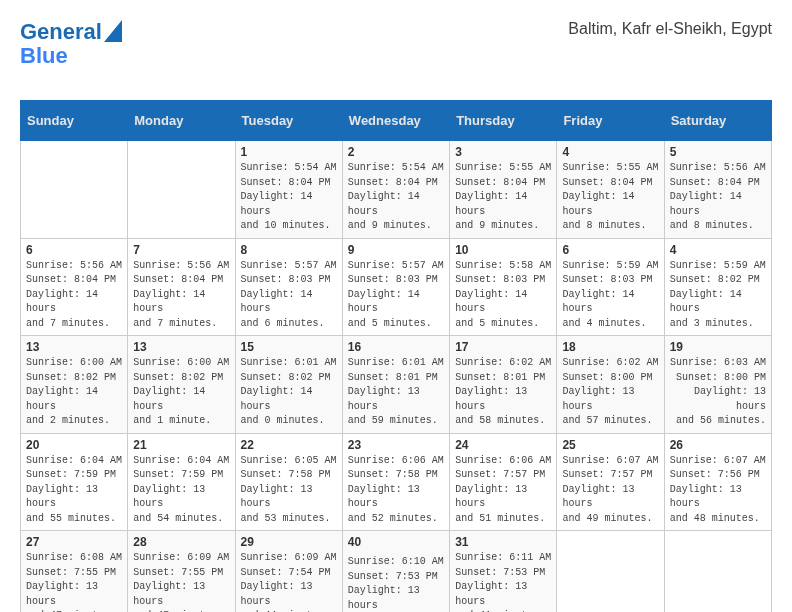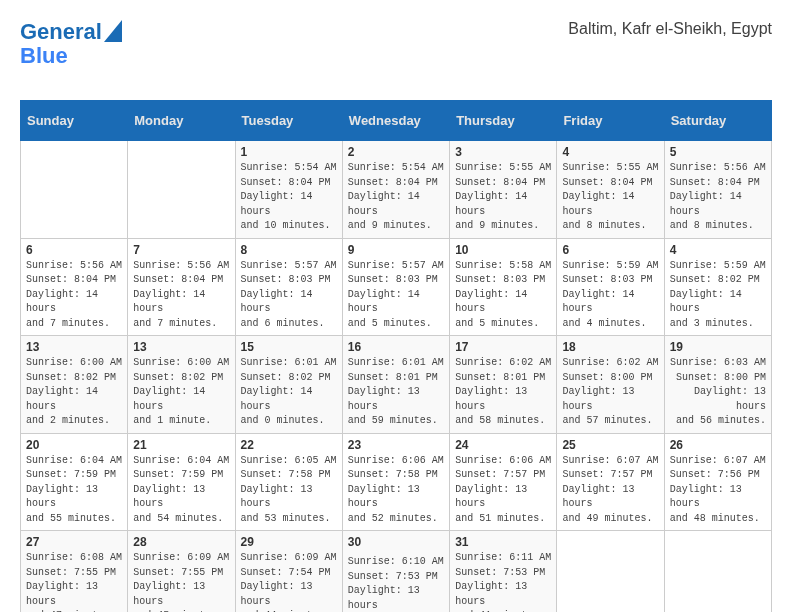--- a/index.html
+++ b/index.html
@@ -333,7 +333,7 @@
 and 44 minutes.</div>
         </td>
         <td>
-          <span class="day-num">30</span>
+          <span class="day-num">40</span>
           <div class="day-info" style="white-space: pre-line; margin-top: 6px;">Sunrise: 6:10 AM
 Sunset: 7:53 PM
 Daylight: 13 hours

